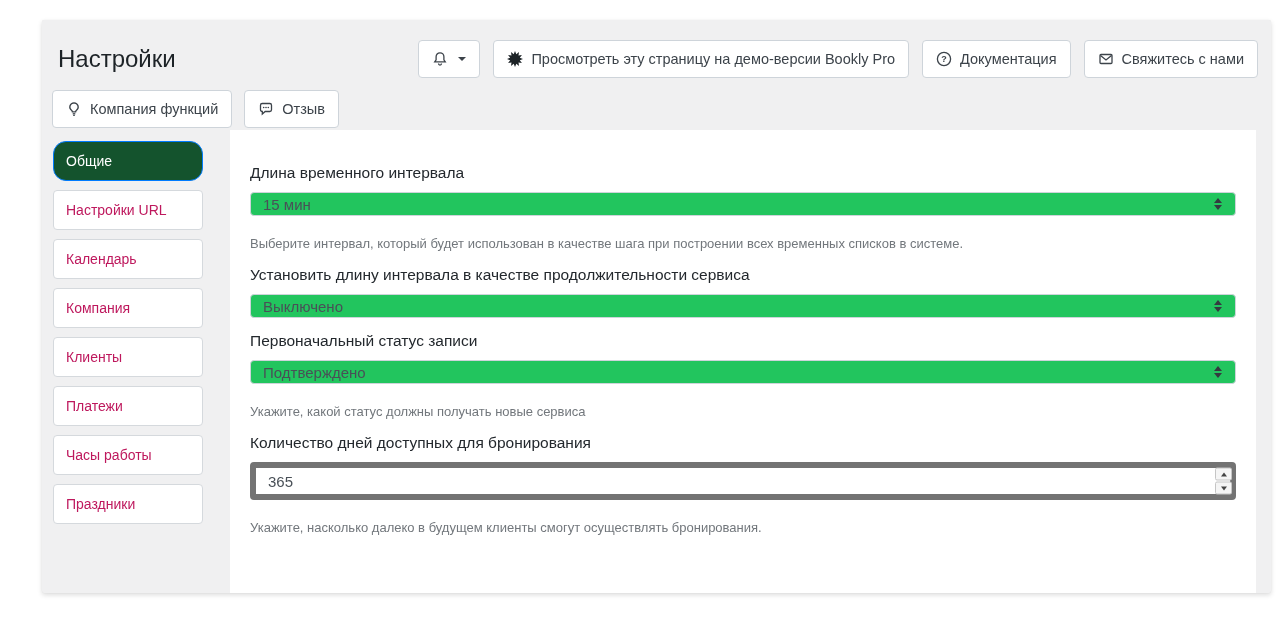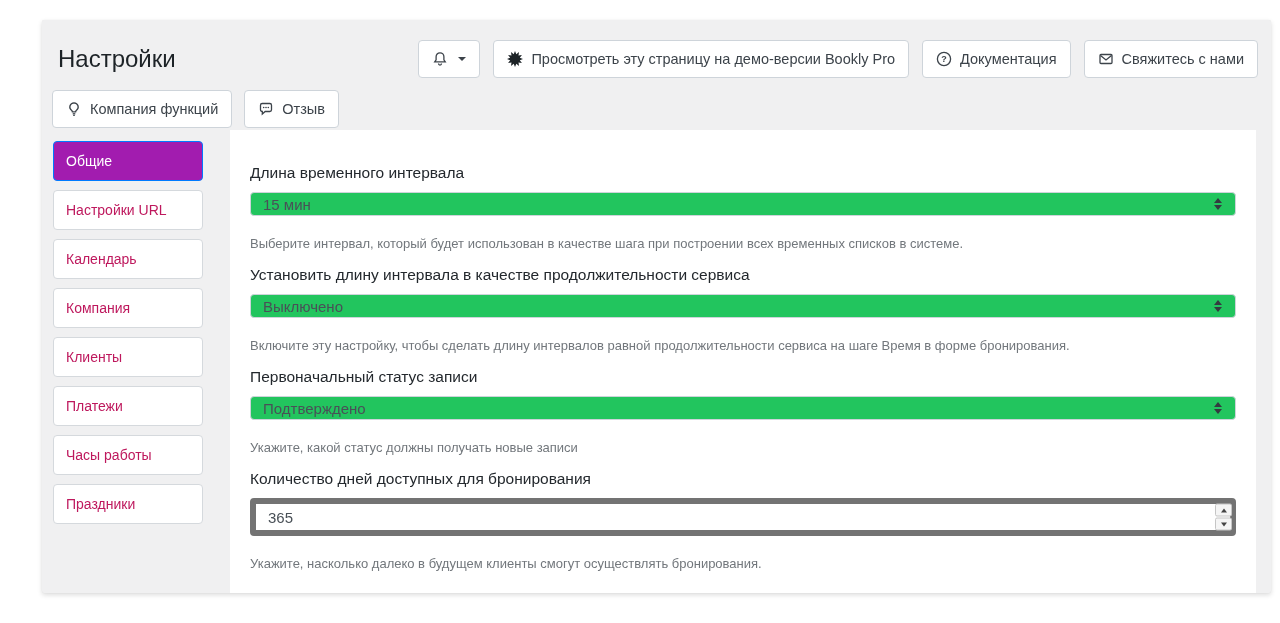--- a/index.html
+++ b/index.html
@@ -32,7 +32,7 @@
     font-size:14px; color:#be185d; line-height:38px; padding-left:12px; cursor:pointer;
     white-space:nowrap; overflow:hidden;
   }
-  .tab.active { background:#a21caf; border-color:#007bff; color:#ffffff; }
+  .tab.active { background:#14532d; border-color:#007bff; color:#ffffff;border-radius:13px; }
   .panel { flex:1; background:#ffffff; padding:34px 20px 10px 20px; }
   
   .field { margin-bottom:14px; }

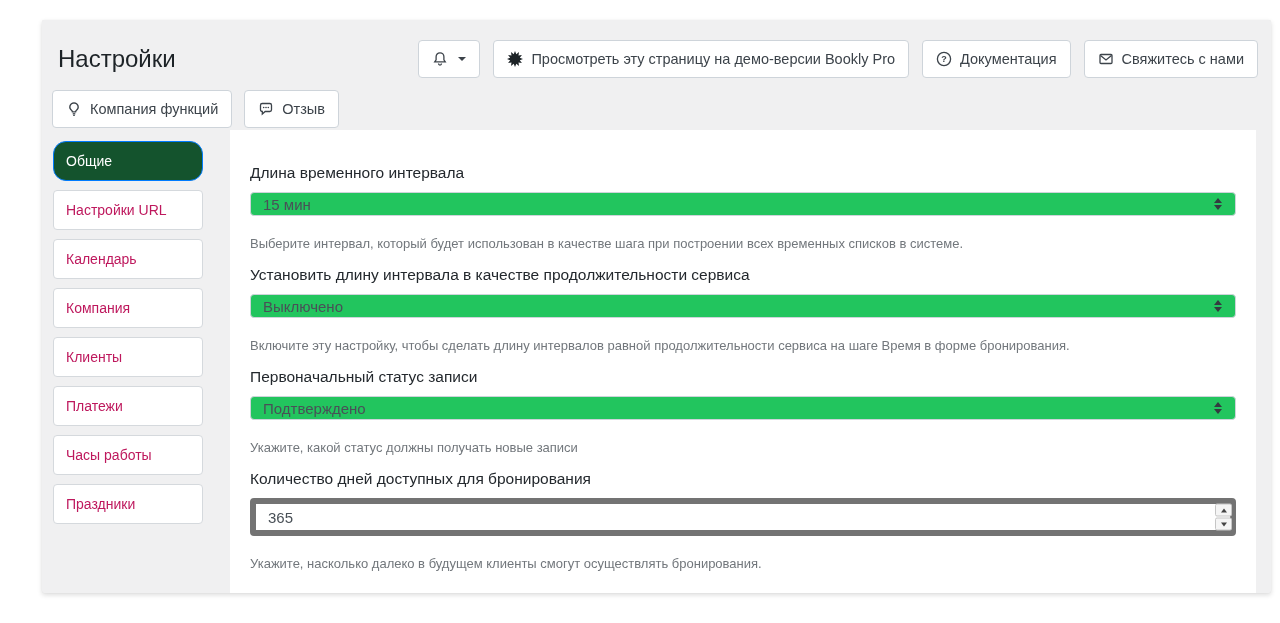--- a/index.html
+++ b/index.html
@@ -178,7 +178,6 @@
               <span class="tri-down"></span>
             </span>
         </div>
-        <div class="help">Включите эту настройку, чтобы сделать длину интервалов равной продолжительности сервиса на шаге Время в форме бронирования.</div>
       </div>
 
       <div class="field">

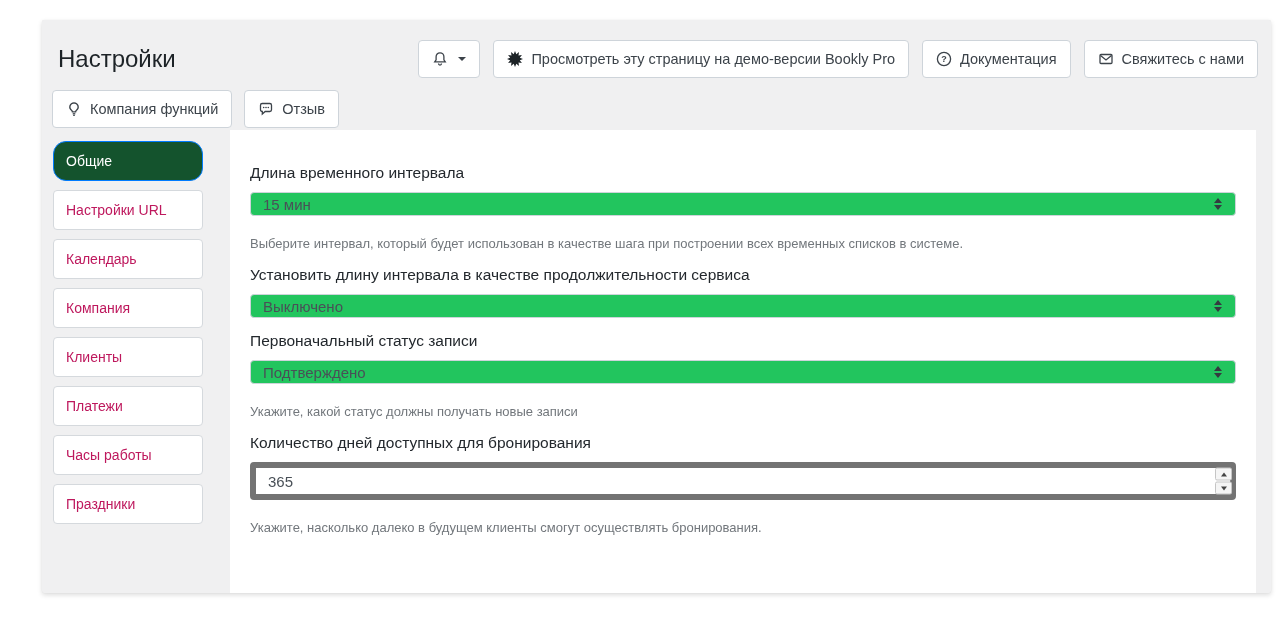--- a/index.html
+++ b/index.html
@@ -189,7 +189,7 @@
               <span class="tri-down"></span>
             </span>
         </div>
-        <div class="help">Укажите, какой статус должны получать новые записи</div>
+        <div class="help">Укажите, какой статус должны получать новые сервиса</div>
       </div>
 
       <div class="field">

